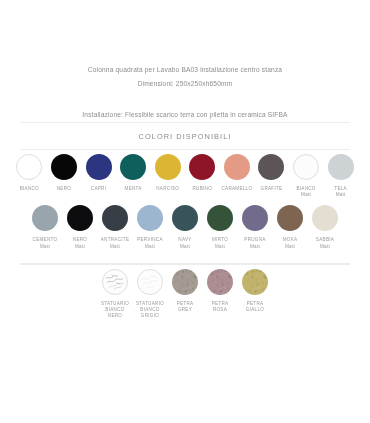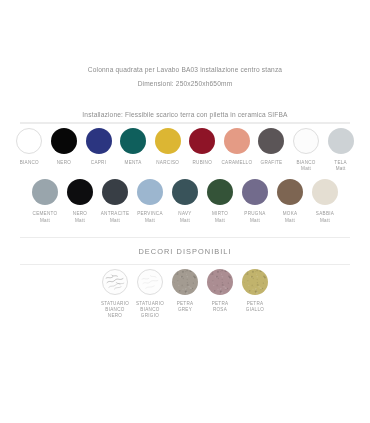--- a/index.html
+++ b/index.html
@@ -115,6 +115,7 @@
 
   <div class="divider"></div>
 
+  <div class="section-title">COLORI DISPONIBILI</div>
 
   <div class="divider"></div>
 

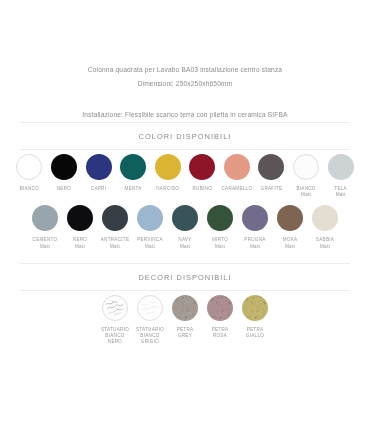--- a/index.html
+++ b/index.html
@@ -214,7 +214,6 @@
 
   <div class="divider" style="margin-top:13px;"></div>
 
-  <div class="section-title">DECORI DISPONIBILI</div>
 
   <div class="divider"></div>
 

